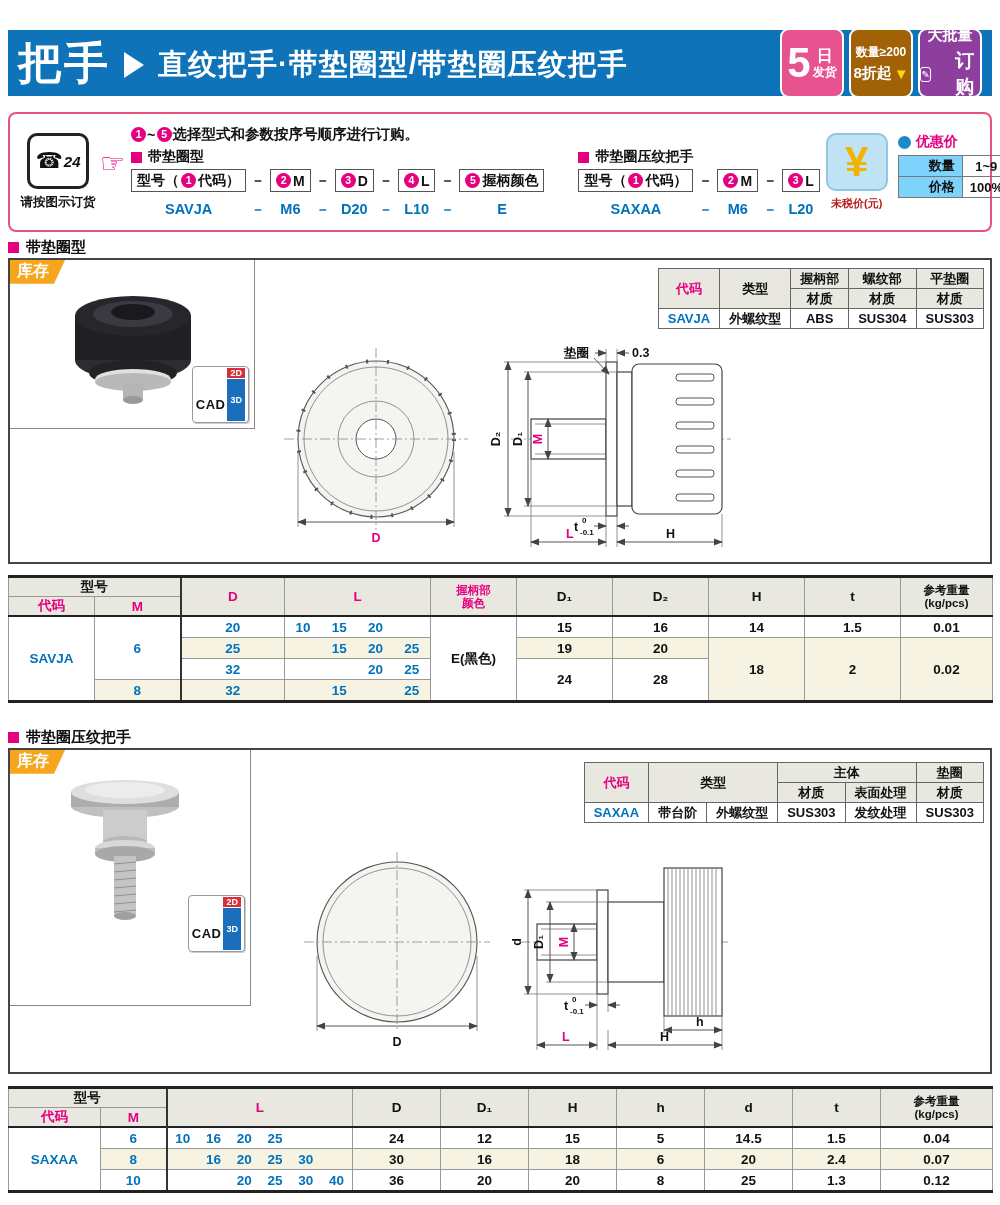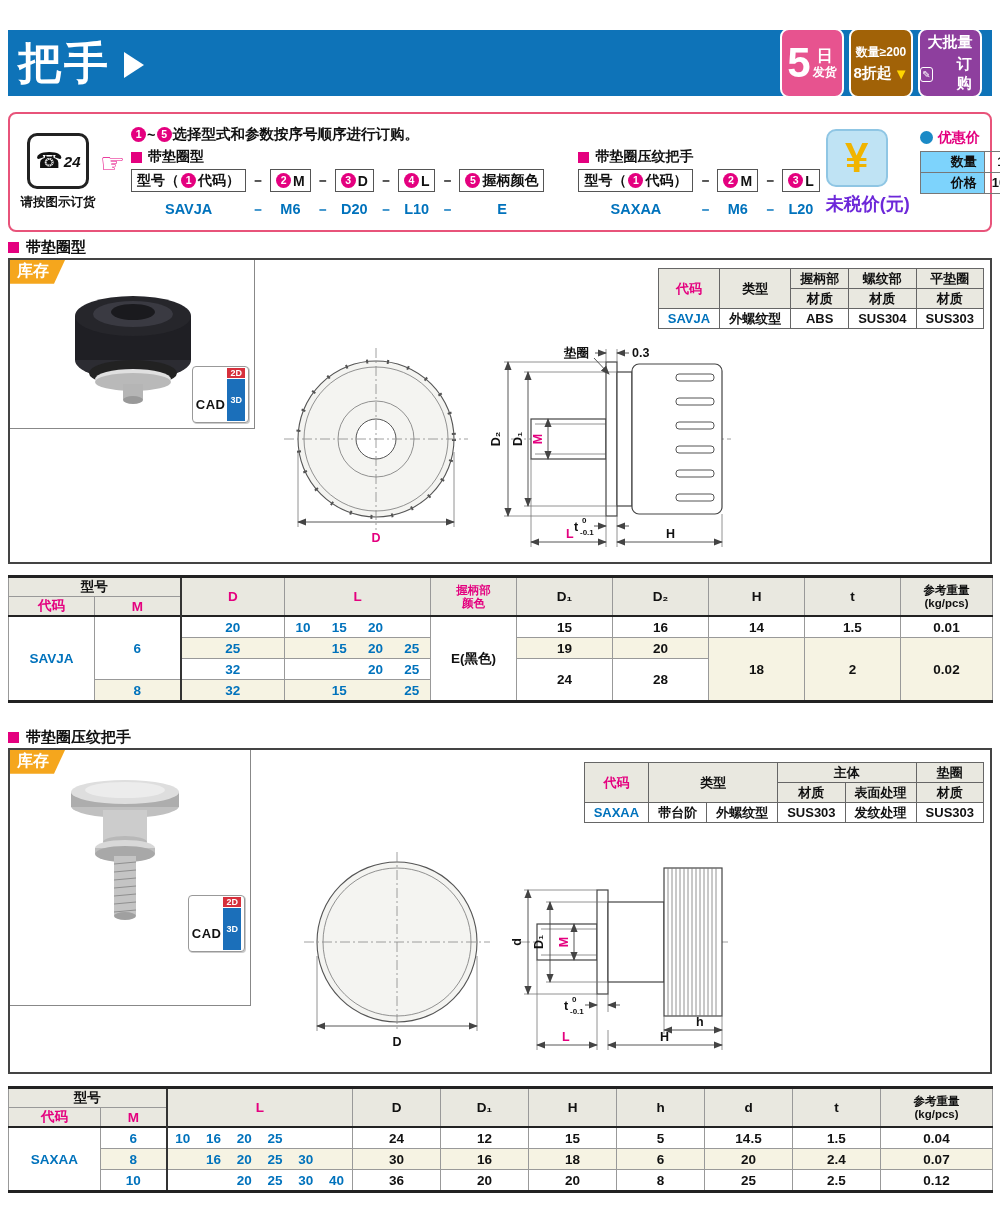--- a/index.html
+++ b/index.html
@@ -128,6 +128,7 @@
 <div class="topbar">
   <span class="ptitle">把手</span>
   <span class="tri"></span>
+  <span class="subtitle">直纹把手·带垫圈型/带垫圈压纹把手</span>
   <div class="badges">
     <div class="badge pink">
       <span class="b5">5</span>

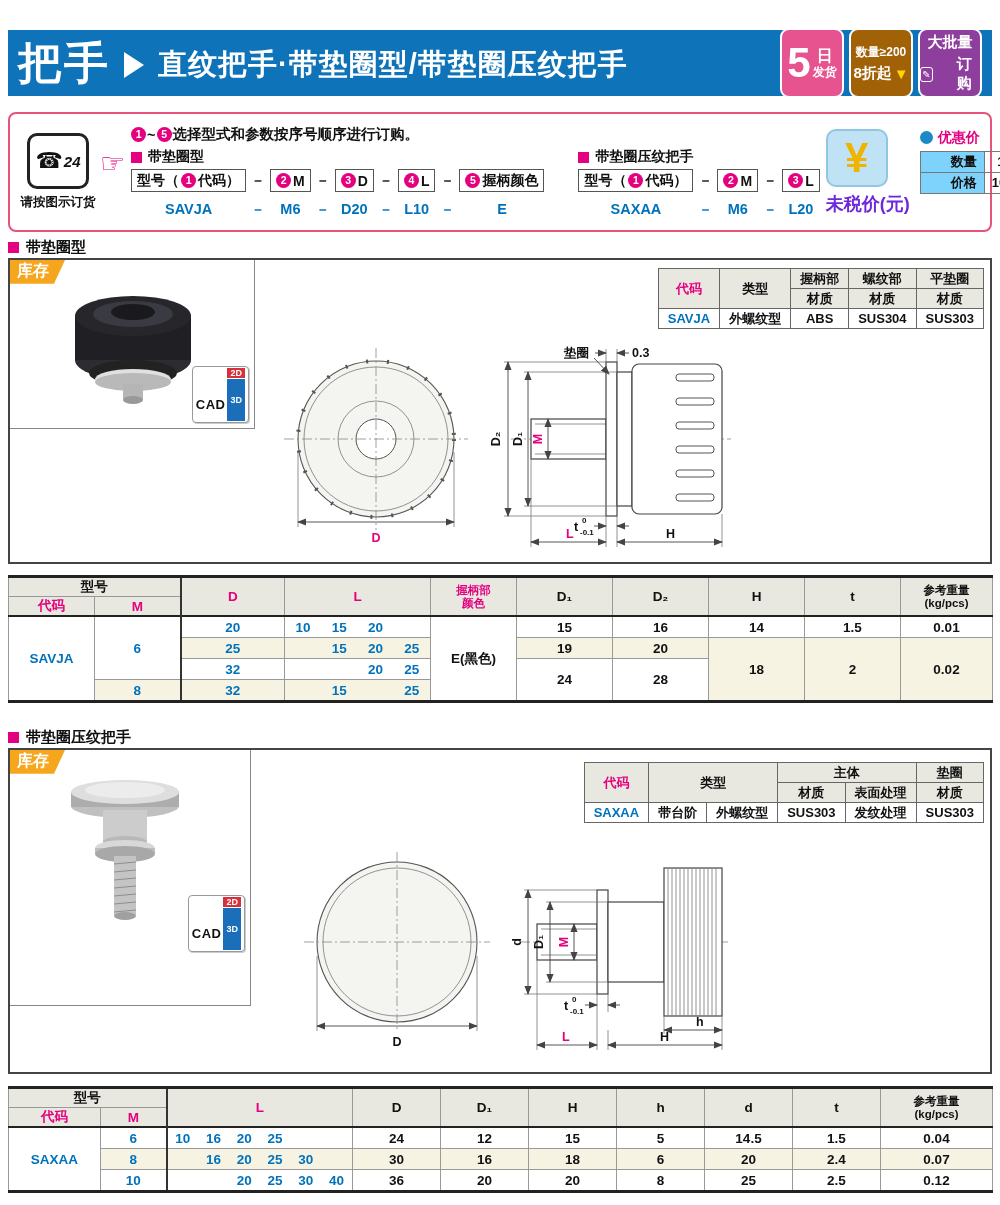--- a/index.html
+++ b/index.html
@@ -30,7 +30,7 @@
   .bb1{font-size:15px;}
   .bb2row{display:flex;align-items:center;gap:3px;}
   .bicon{font-size:10px;border:1.5px solid #fff;border-radius:3px;width:14px;height:13px;line-height:13px;text-align:center;}
-  .bb2{font-size:15px;margin-left:21px;}
+  .bb2{font-size:19px;margin-left:21px;}
 
   
   .order{position:absolute;left:8px;top:112px;width:984px;height:120px;border:2px solid #e8537a;

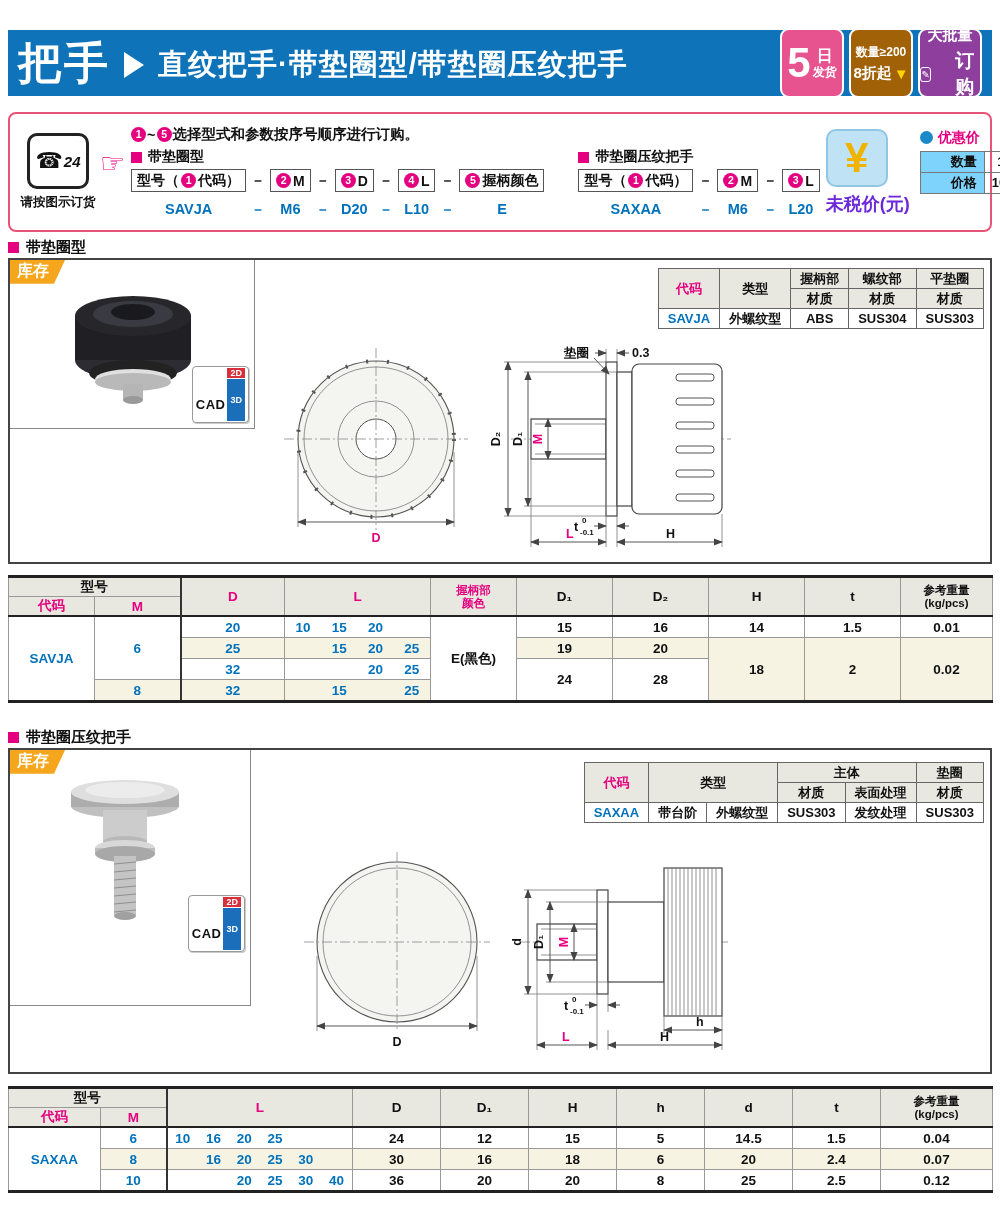--- a/index.html
+++ b/index.html
@@ -61,7 +61,7 @@
   .yenwrap{text-align:center;}
   .yenbox{width:62px;height:58px;background:#bfe3f4;border:2px solid #8fc6e4;border-radius:10px;
           display:flex;align-items:center;justify-content:center;font-size:42px;font-weight:bold;color:#f0b400;box-sizing:border-box;}
-  .yenlabel{color:#6d28d9;font-weight:bold;font-size:18px;margin-top:5px;white-space:nowrap;}
+  .yenlabel{color:#b91c1c;font-weight:bold;font-size:11px;margin-top:5px;white-space:nowrap;}
   .dealtitle{display:flex;align-items:center;gap:5px;font-size:14px;font-weight:bold;color:#e4007f;}
   .dealdot{width:13px;height:13px;border-radius:50%;background:#1b8ac6;flex:none;}
   .dealtable{border-collapse:collapse;margin-top:4px;font-size:13px;font-weight:bold;}

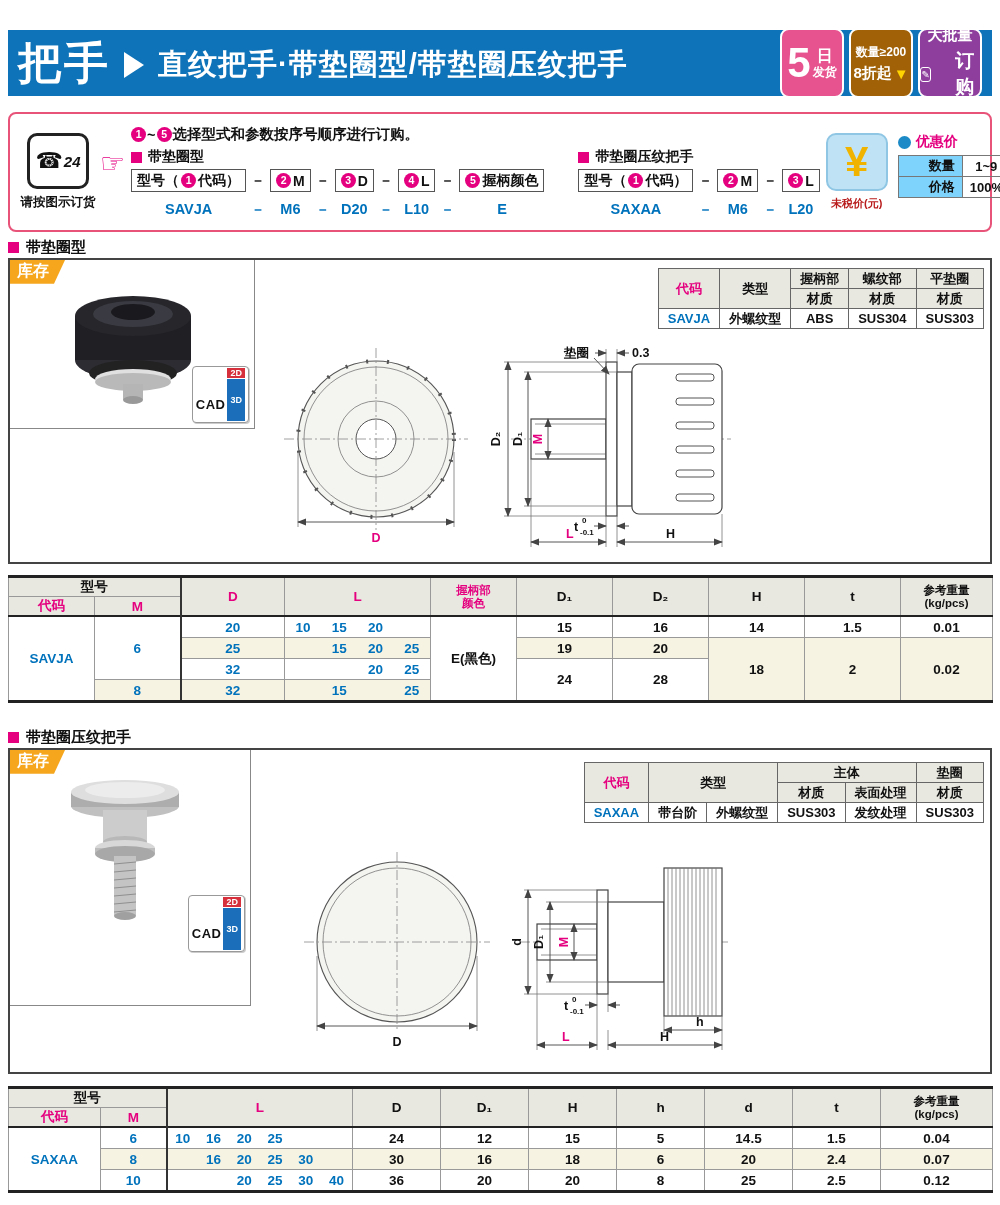--- a/index.html
+++ b/index.html
@@ -741,7 +741,7 @@
       <td>20</td>
       <td>8</td>
       <td>25</td>
-      <td>2.5</td>
+      <td>1.3</td>
       <td>0.12</td>
     </tr>
   </tbody>

